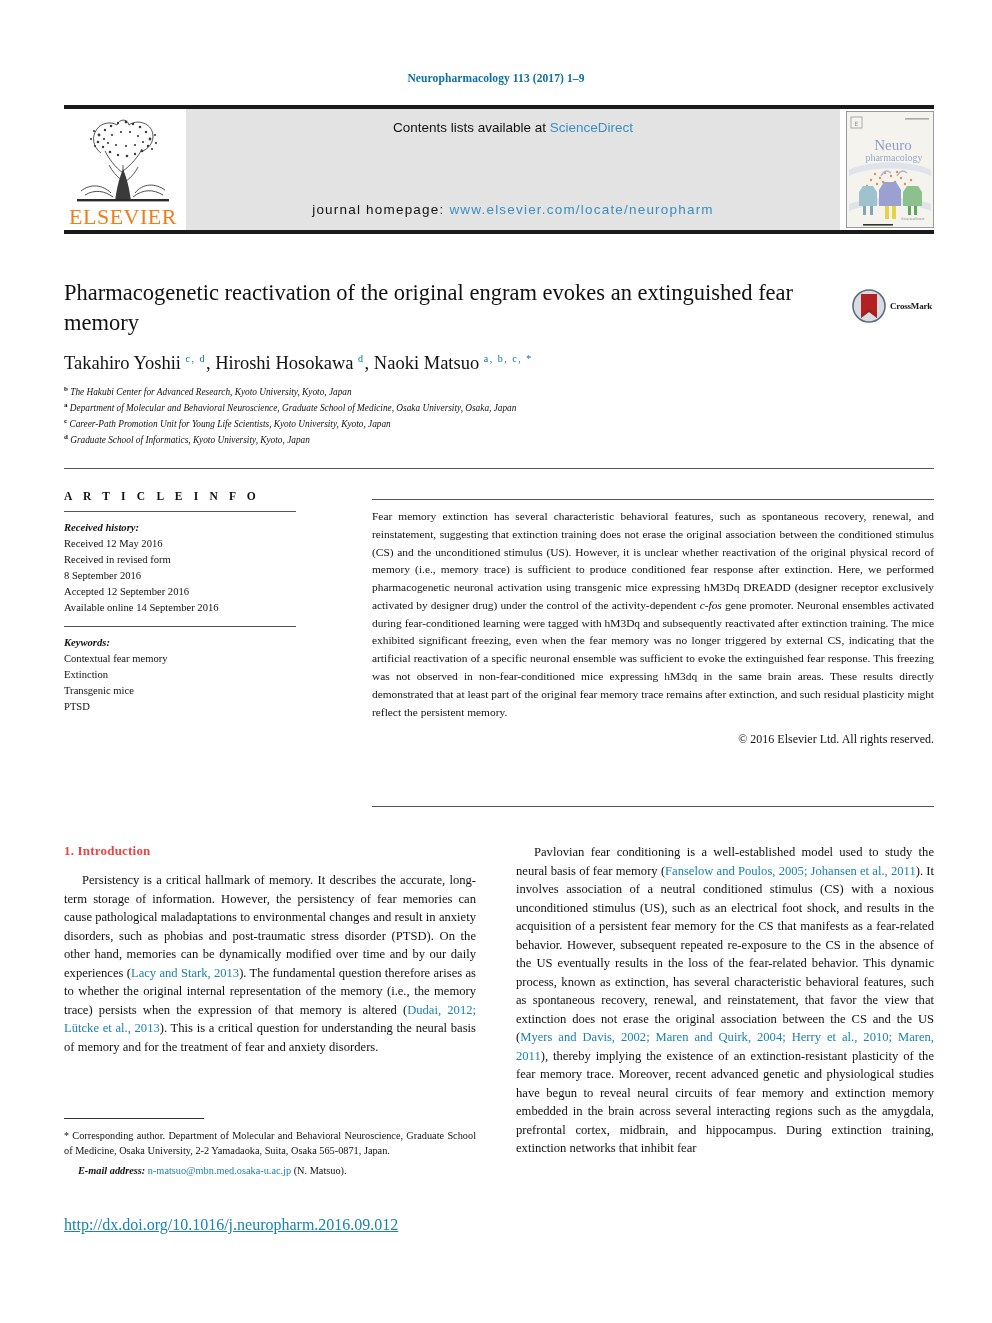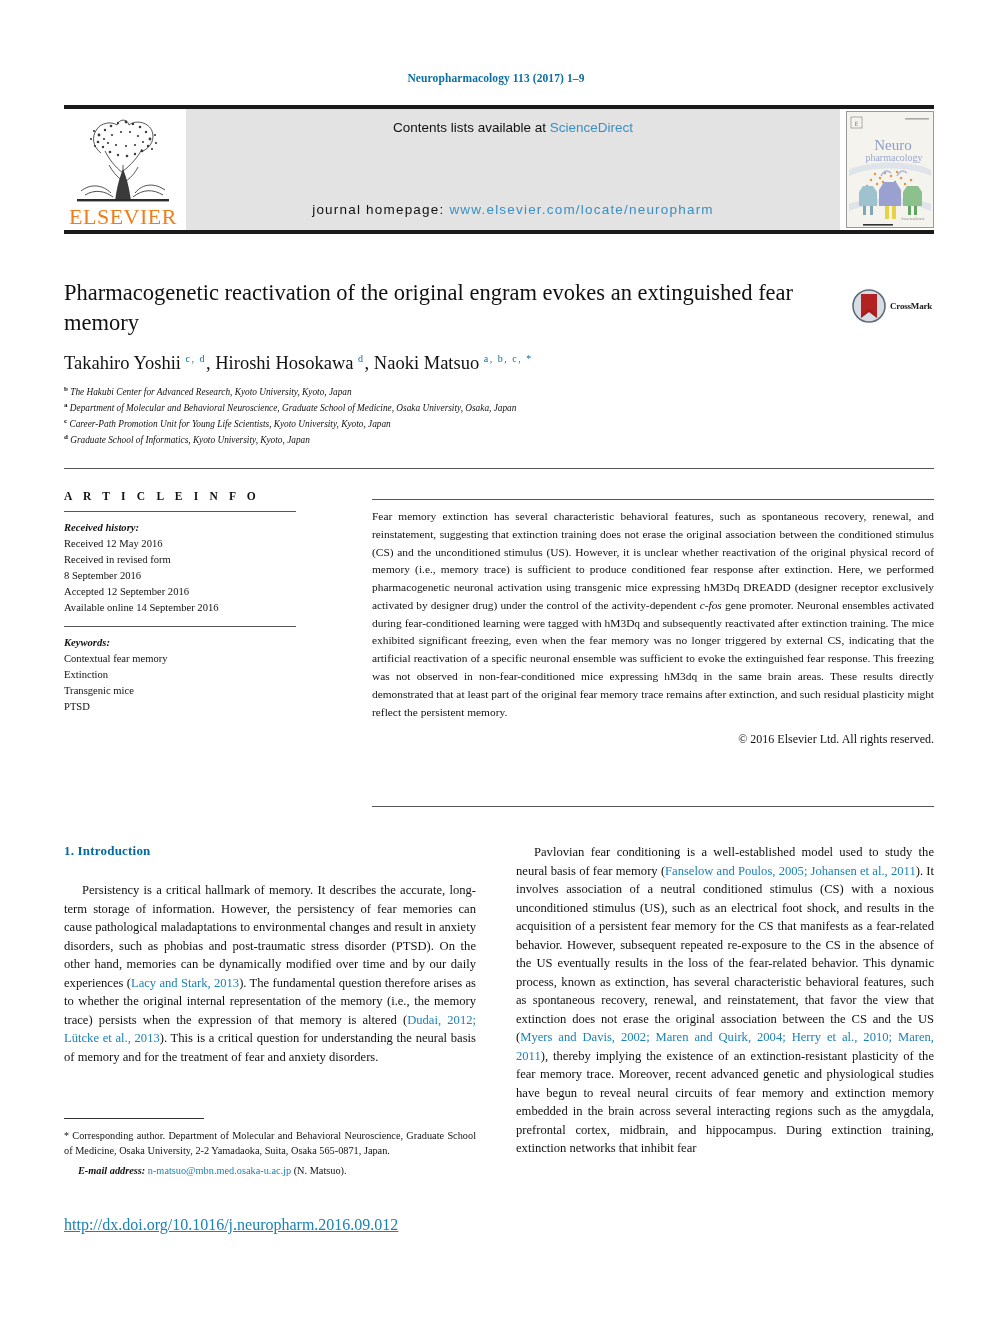--- a/index.html
+++ b/index.html
@@ -270,8 +270,8 @@
     font-family: "Liberation Serif", serif;
     font-size: 13px;
     font-weight: bold;
-    color: #0369a1;
-    margin: 0 0 22px 0;
+    color: #ef4444;
+    margin: 0 0 12px 0;
     letter-spacing: 0.2px;
   }
   .para {

